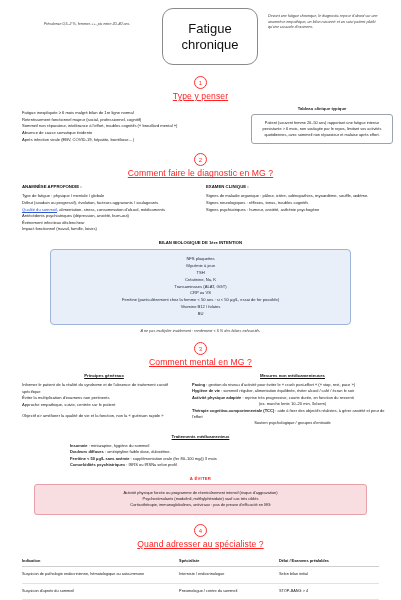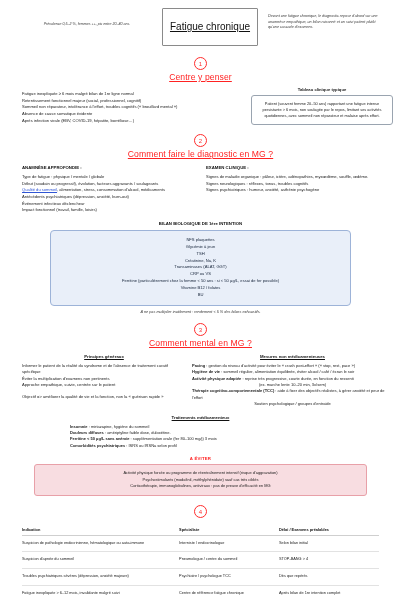--- a/index.html
+++ b/index.html
@@ -29,14 +29,13 @@
   .title-box {
     flex: 0 0 96px;
     border: 0.8px solid #8a8a8a;
-    border-radius: 1px;
+    border-radius: 11px;
     background: #fff;
     text-align: center;
-    font-size: 10px;
+    font-size: 13px;
     color: #111;
     padding: 12px 2px;
     line-height: 1.2;
-    text-decoration: underline;
   }
   .intro-note {
     flex: 1;

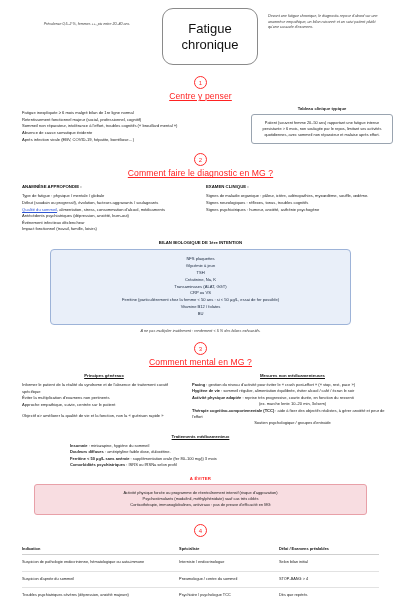--- a/index.html
+++ b/index.html
@@ -190,7 +190,7 @@
 
   <div class="sec-head">
     <span class="circle-num">1</span>
-    <span class="sec-title">Centre y penser</span>
+    <span class="sec-title">Type y penser</span>
   </div>
 
   <div class="s1">

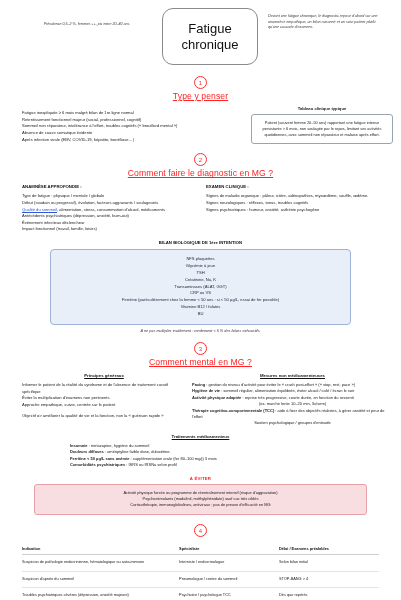--- a/index.html
+++ b/index.html
@@ -302,6 +302,7 @@
 
   <div class="sec-head">
     <span class="circle-num">4</span>
+    <span class="sec-title">Quand adresser au spécialiste ?</span>
   </div>
 
   <div class="tbl-wrap">

